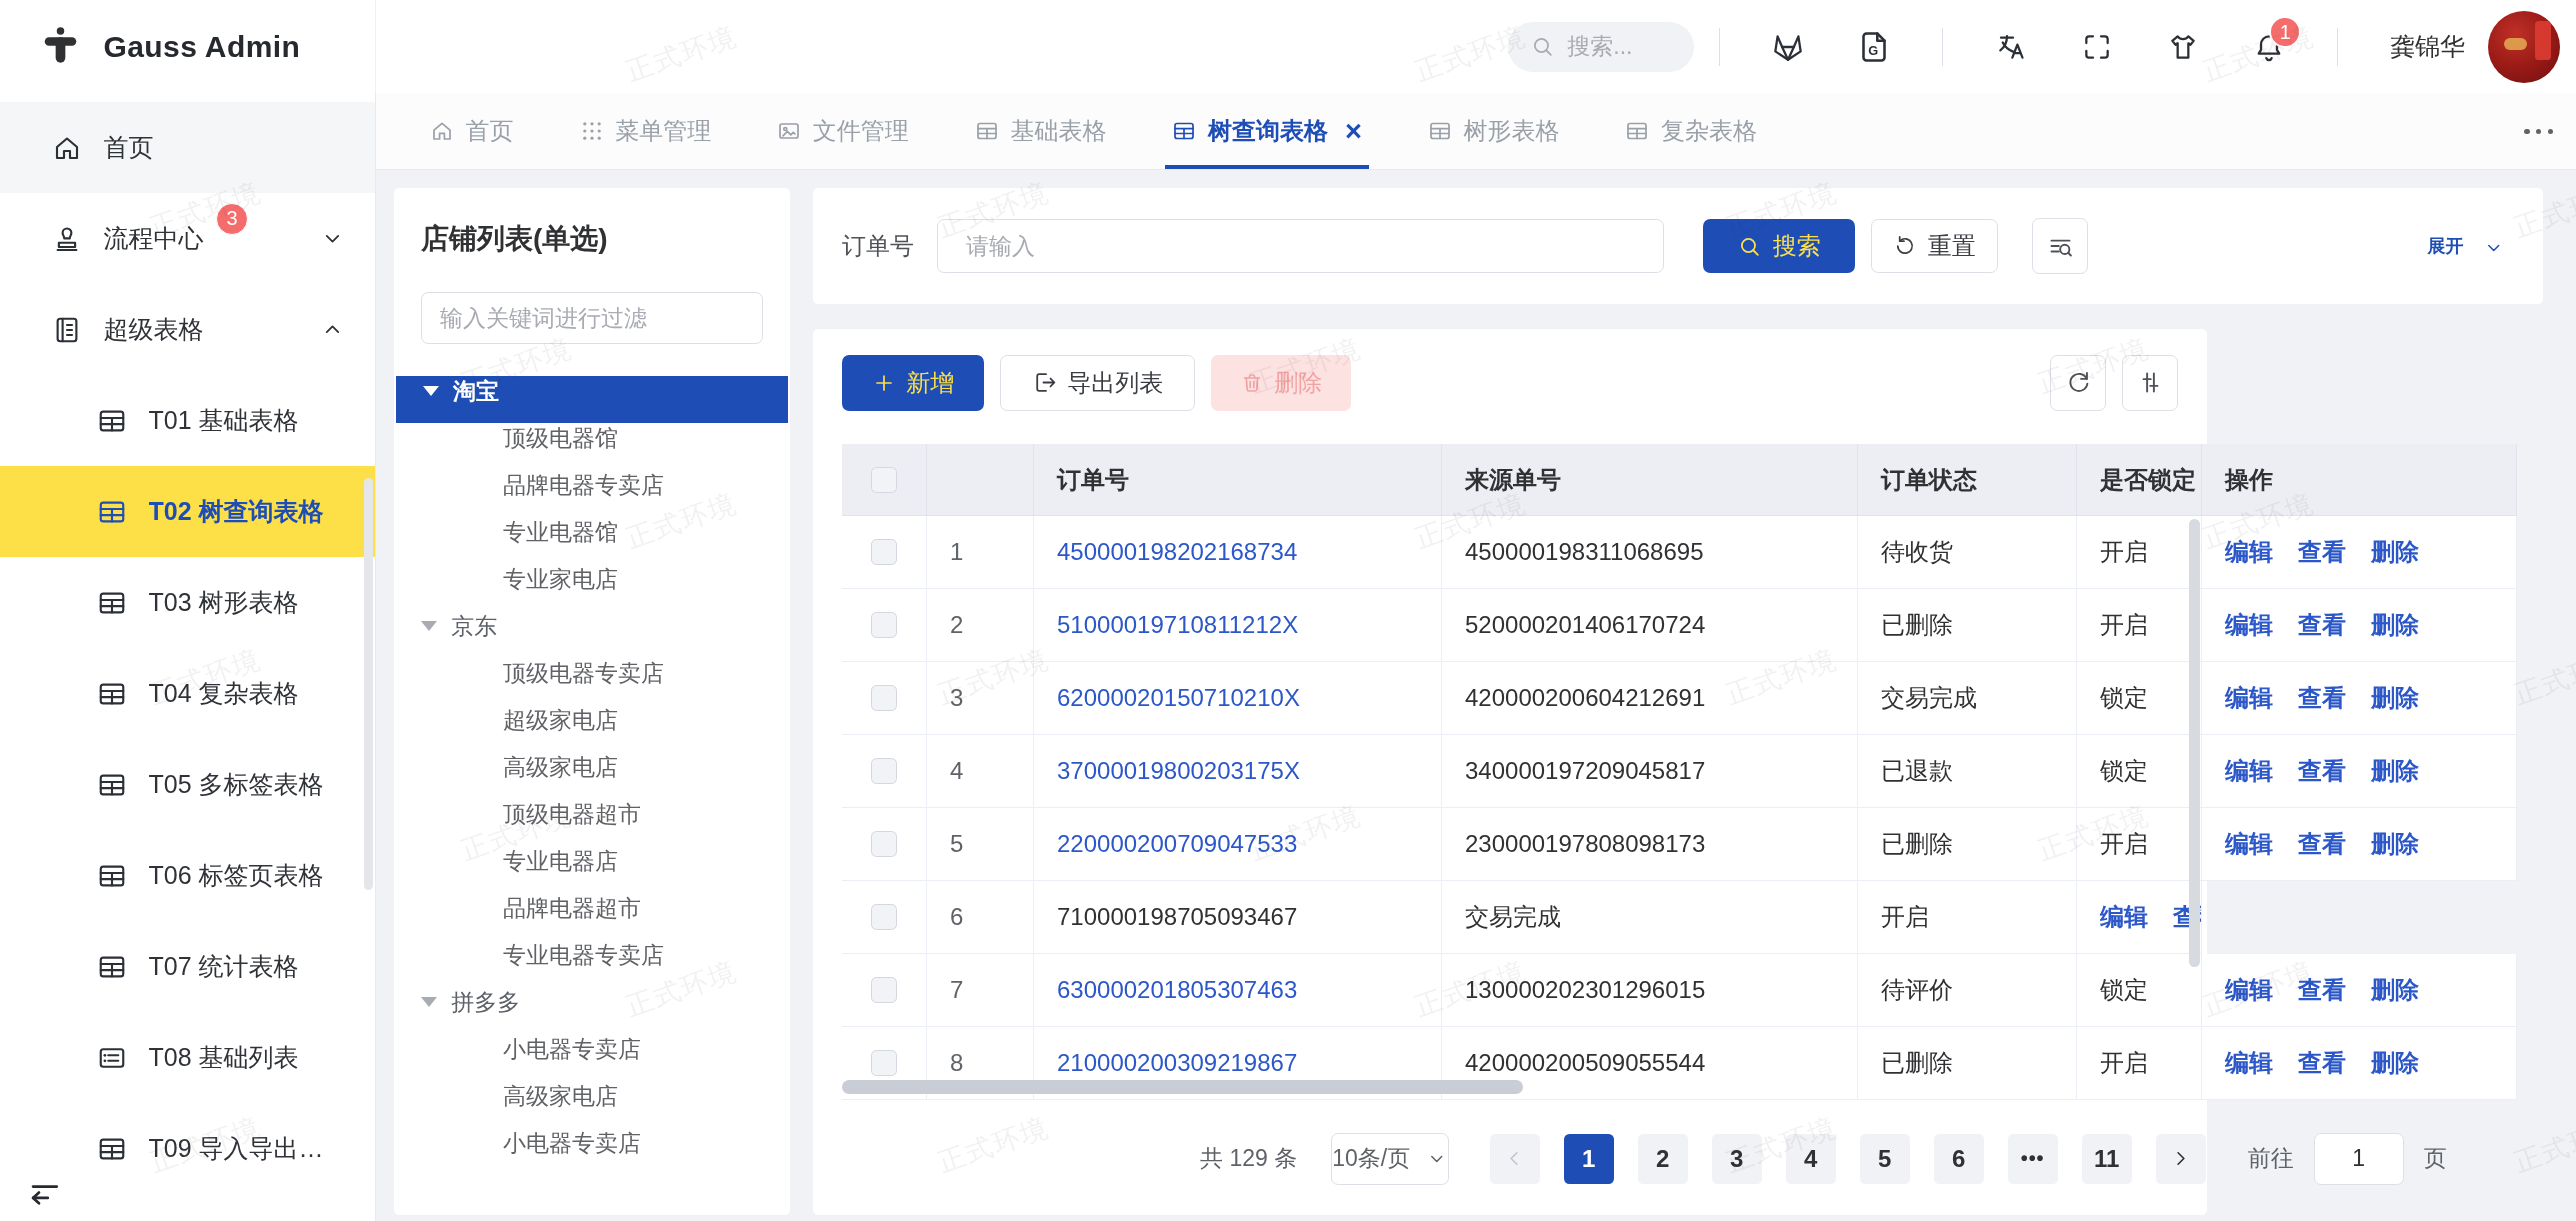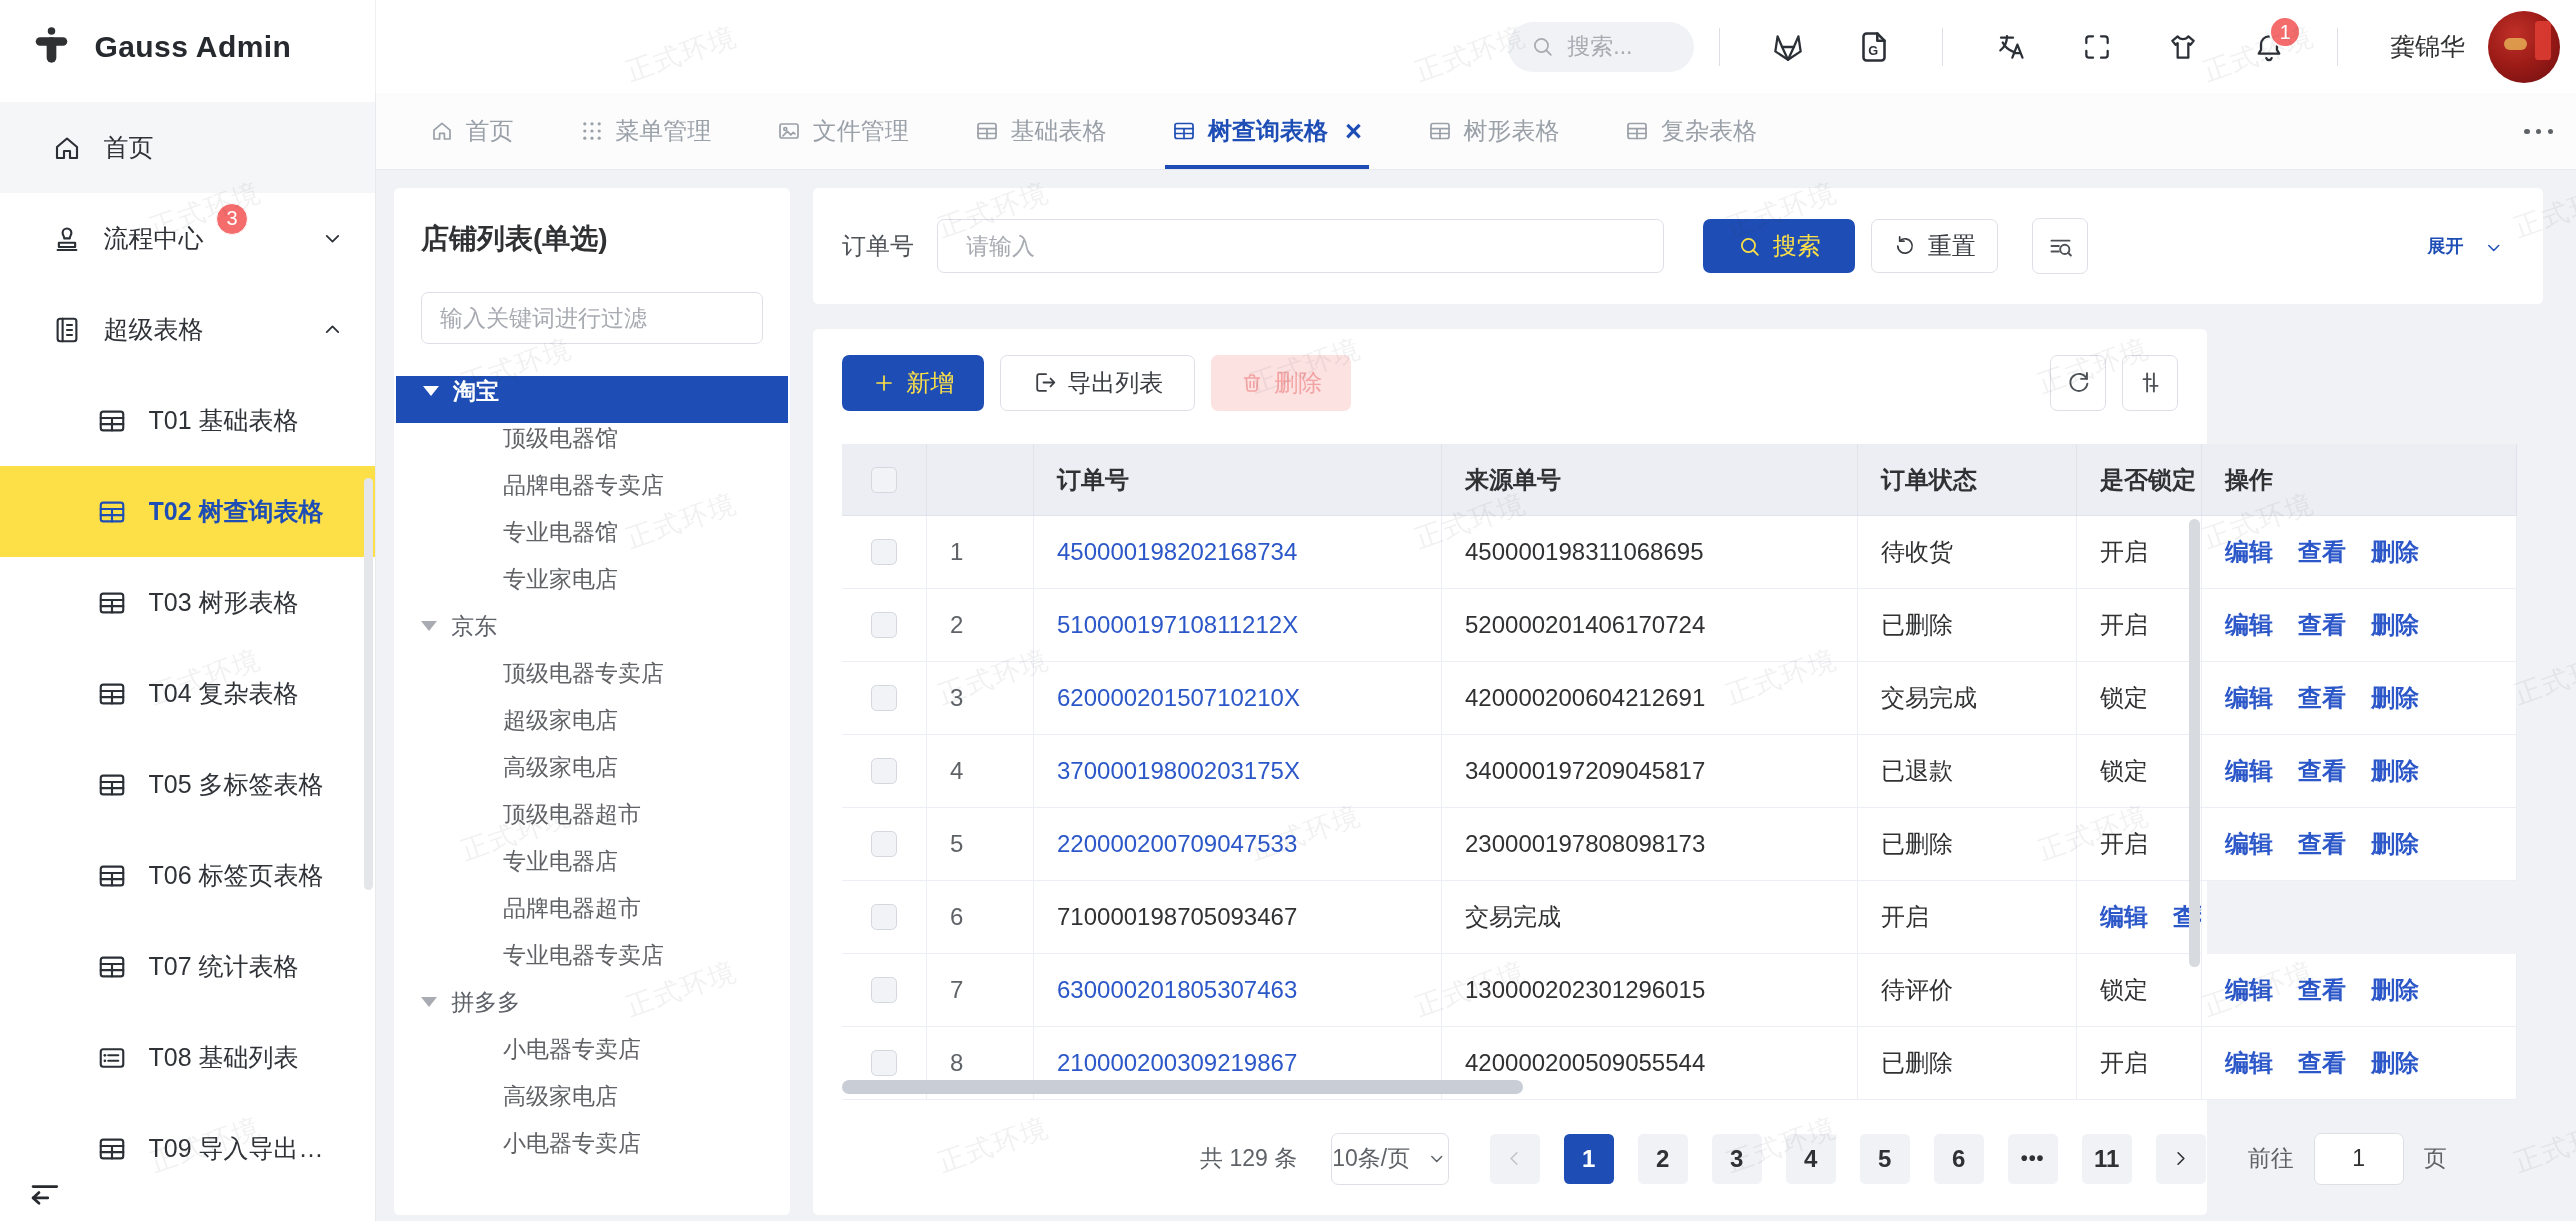--- a/index.html
+++ b/index.html
@@ -16,7 +16,7 @@
 
 
 .header{position:absolute;left:0;top:0;right:0;height:93px;background:#fff;display:flex;z-index:3}
-.brand{width:376px;flex:0 0 376px;display:flex;align-items:center;gap:21.5px;padding-left:30px;border-right:0.9px solid #eef0f3}
+.brand{width:376px;flex:0 0 376px;display:flex;align-items:center;gap:21.5px;padding-left:39px;border-right:0.9px solid #eef0f3}
 .brand-title{font-size:30px;font-weight:700;color:#26292e;letter-spacing:0.4px}
 .hright{flex:1;display:flex;align-items:center;justify-content:flex-end}
 .hsearch{width:186px;height:50px;border-radius:25px;background:#f0f2f5;display:flex;align-items:center;gap:12.5px;padding:0 21.5px;color:var(--ph);font-size:23px;cursor:pointer}

